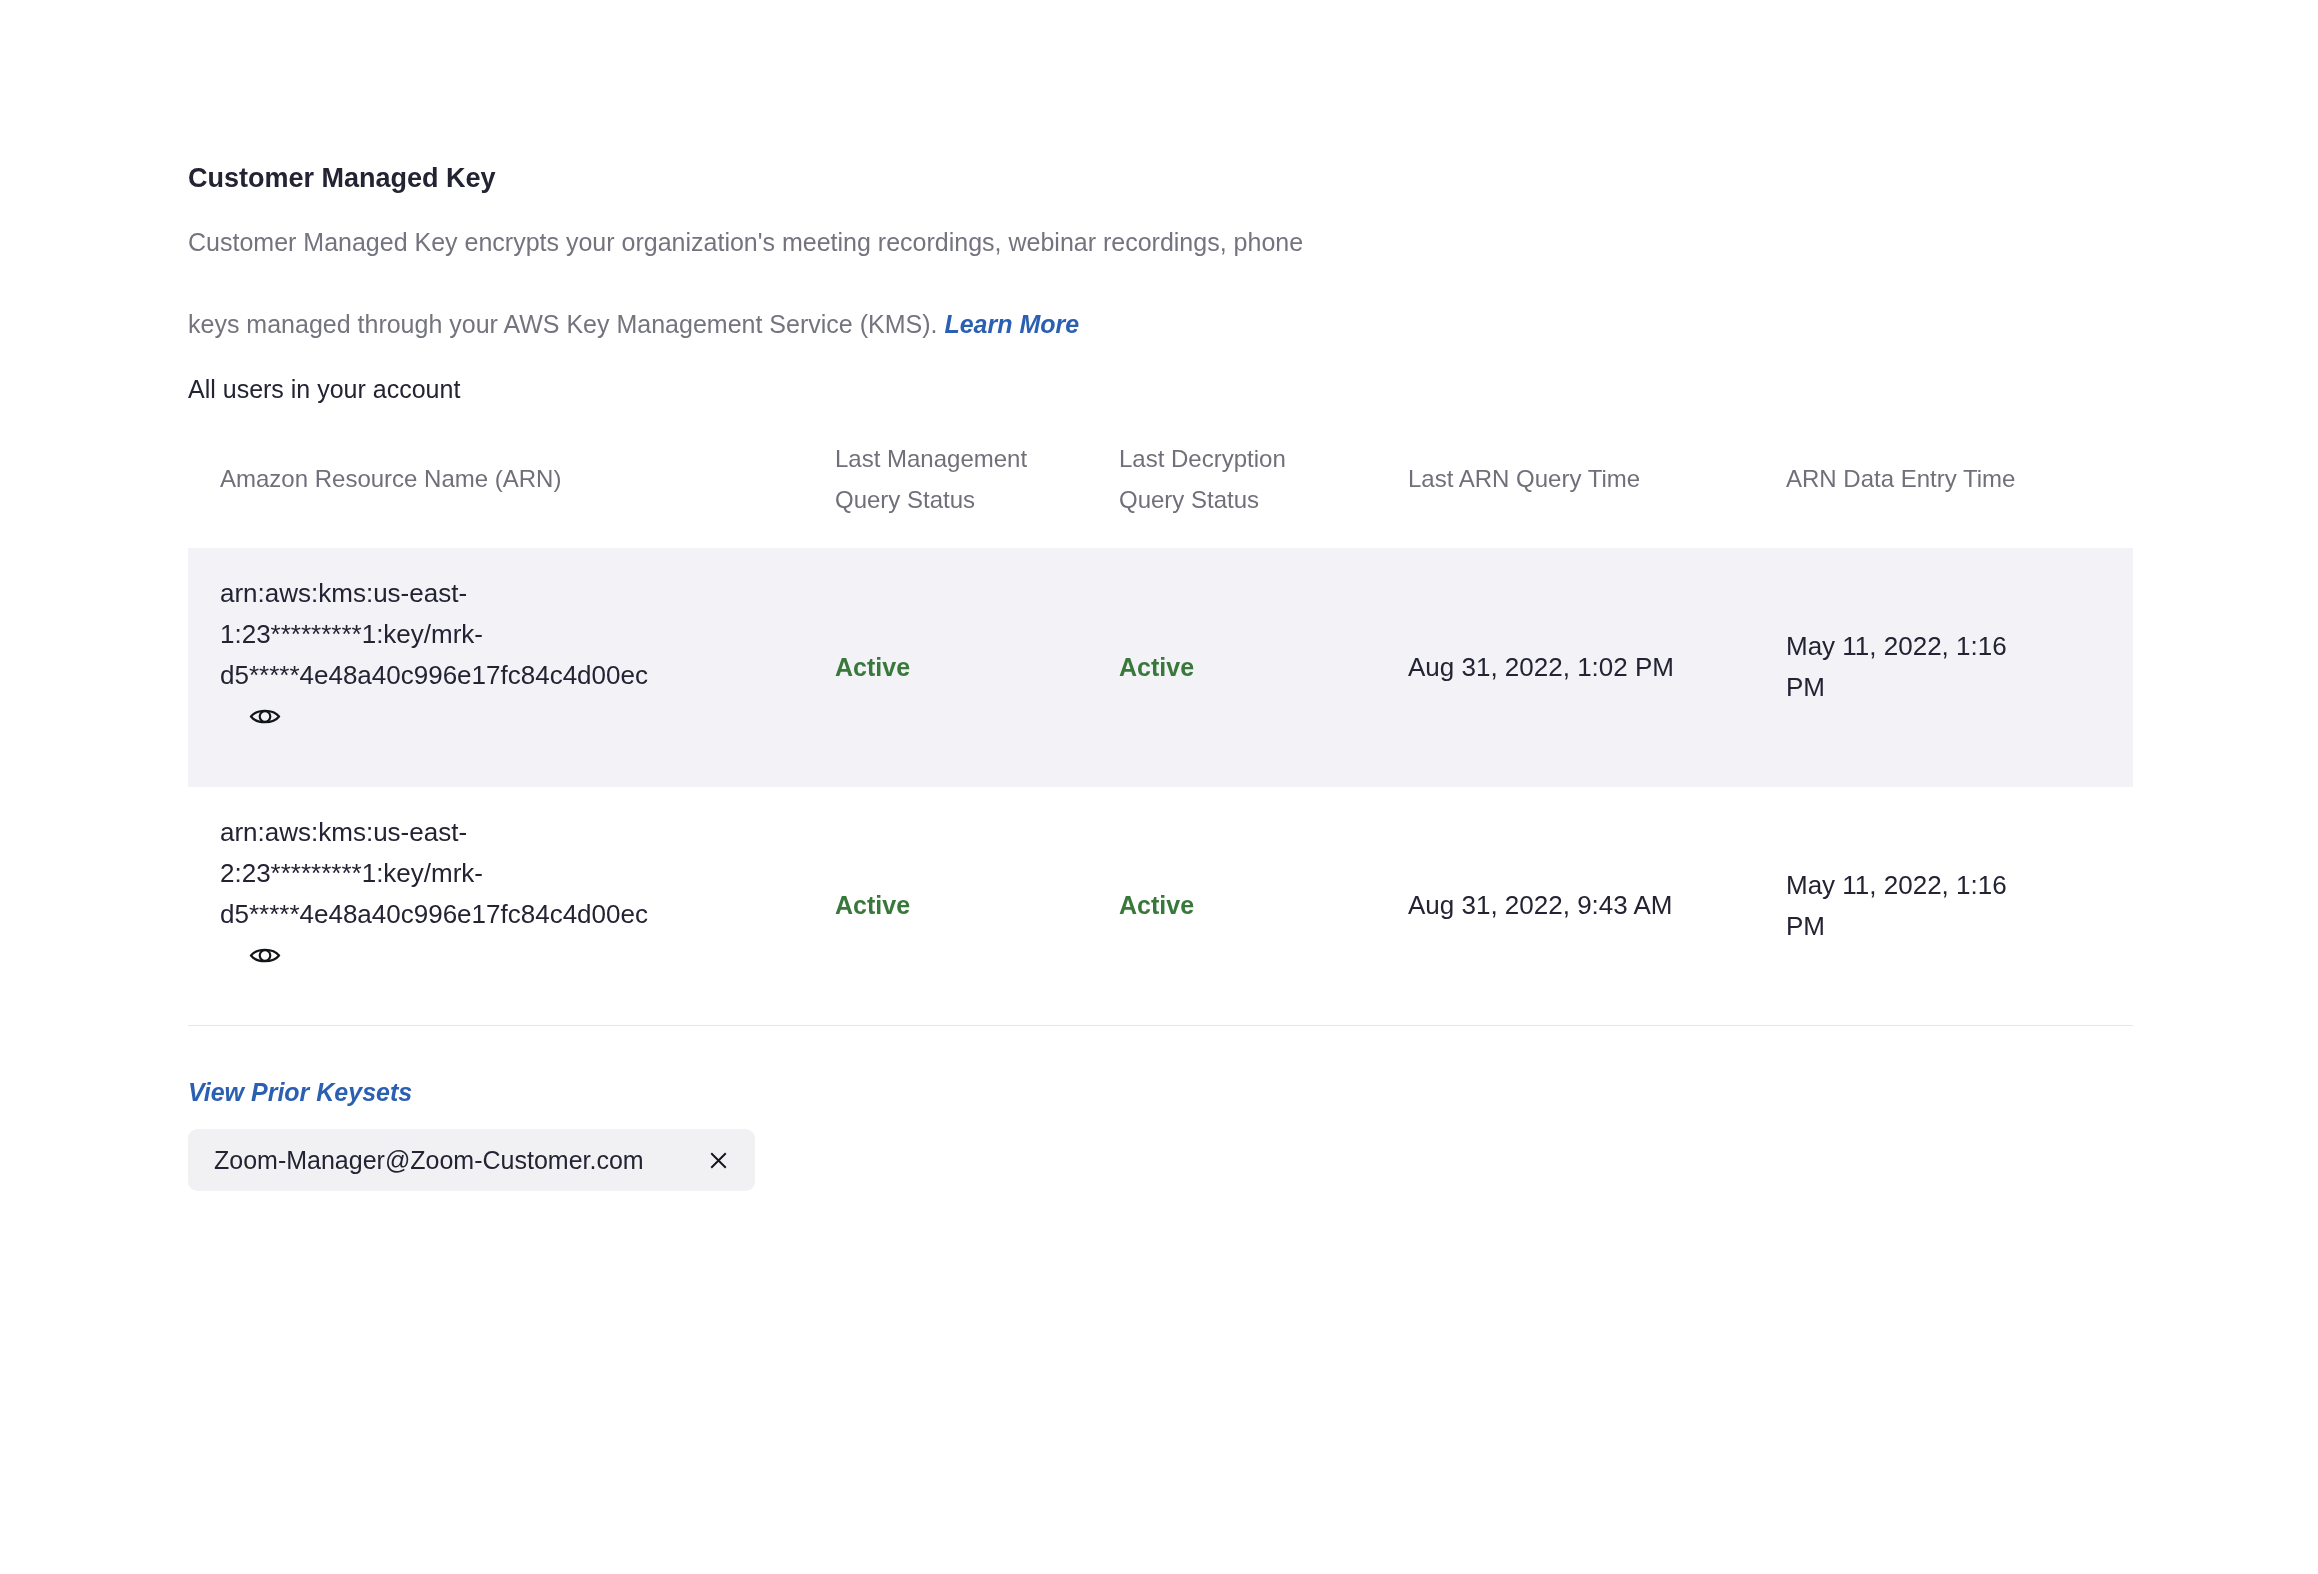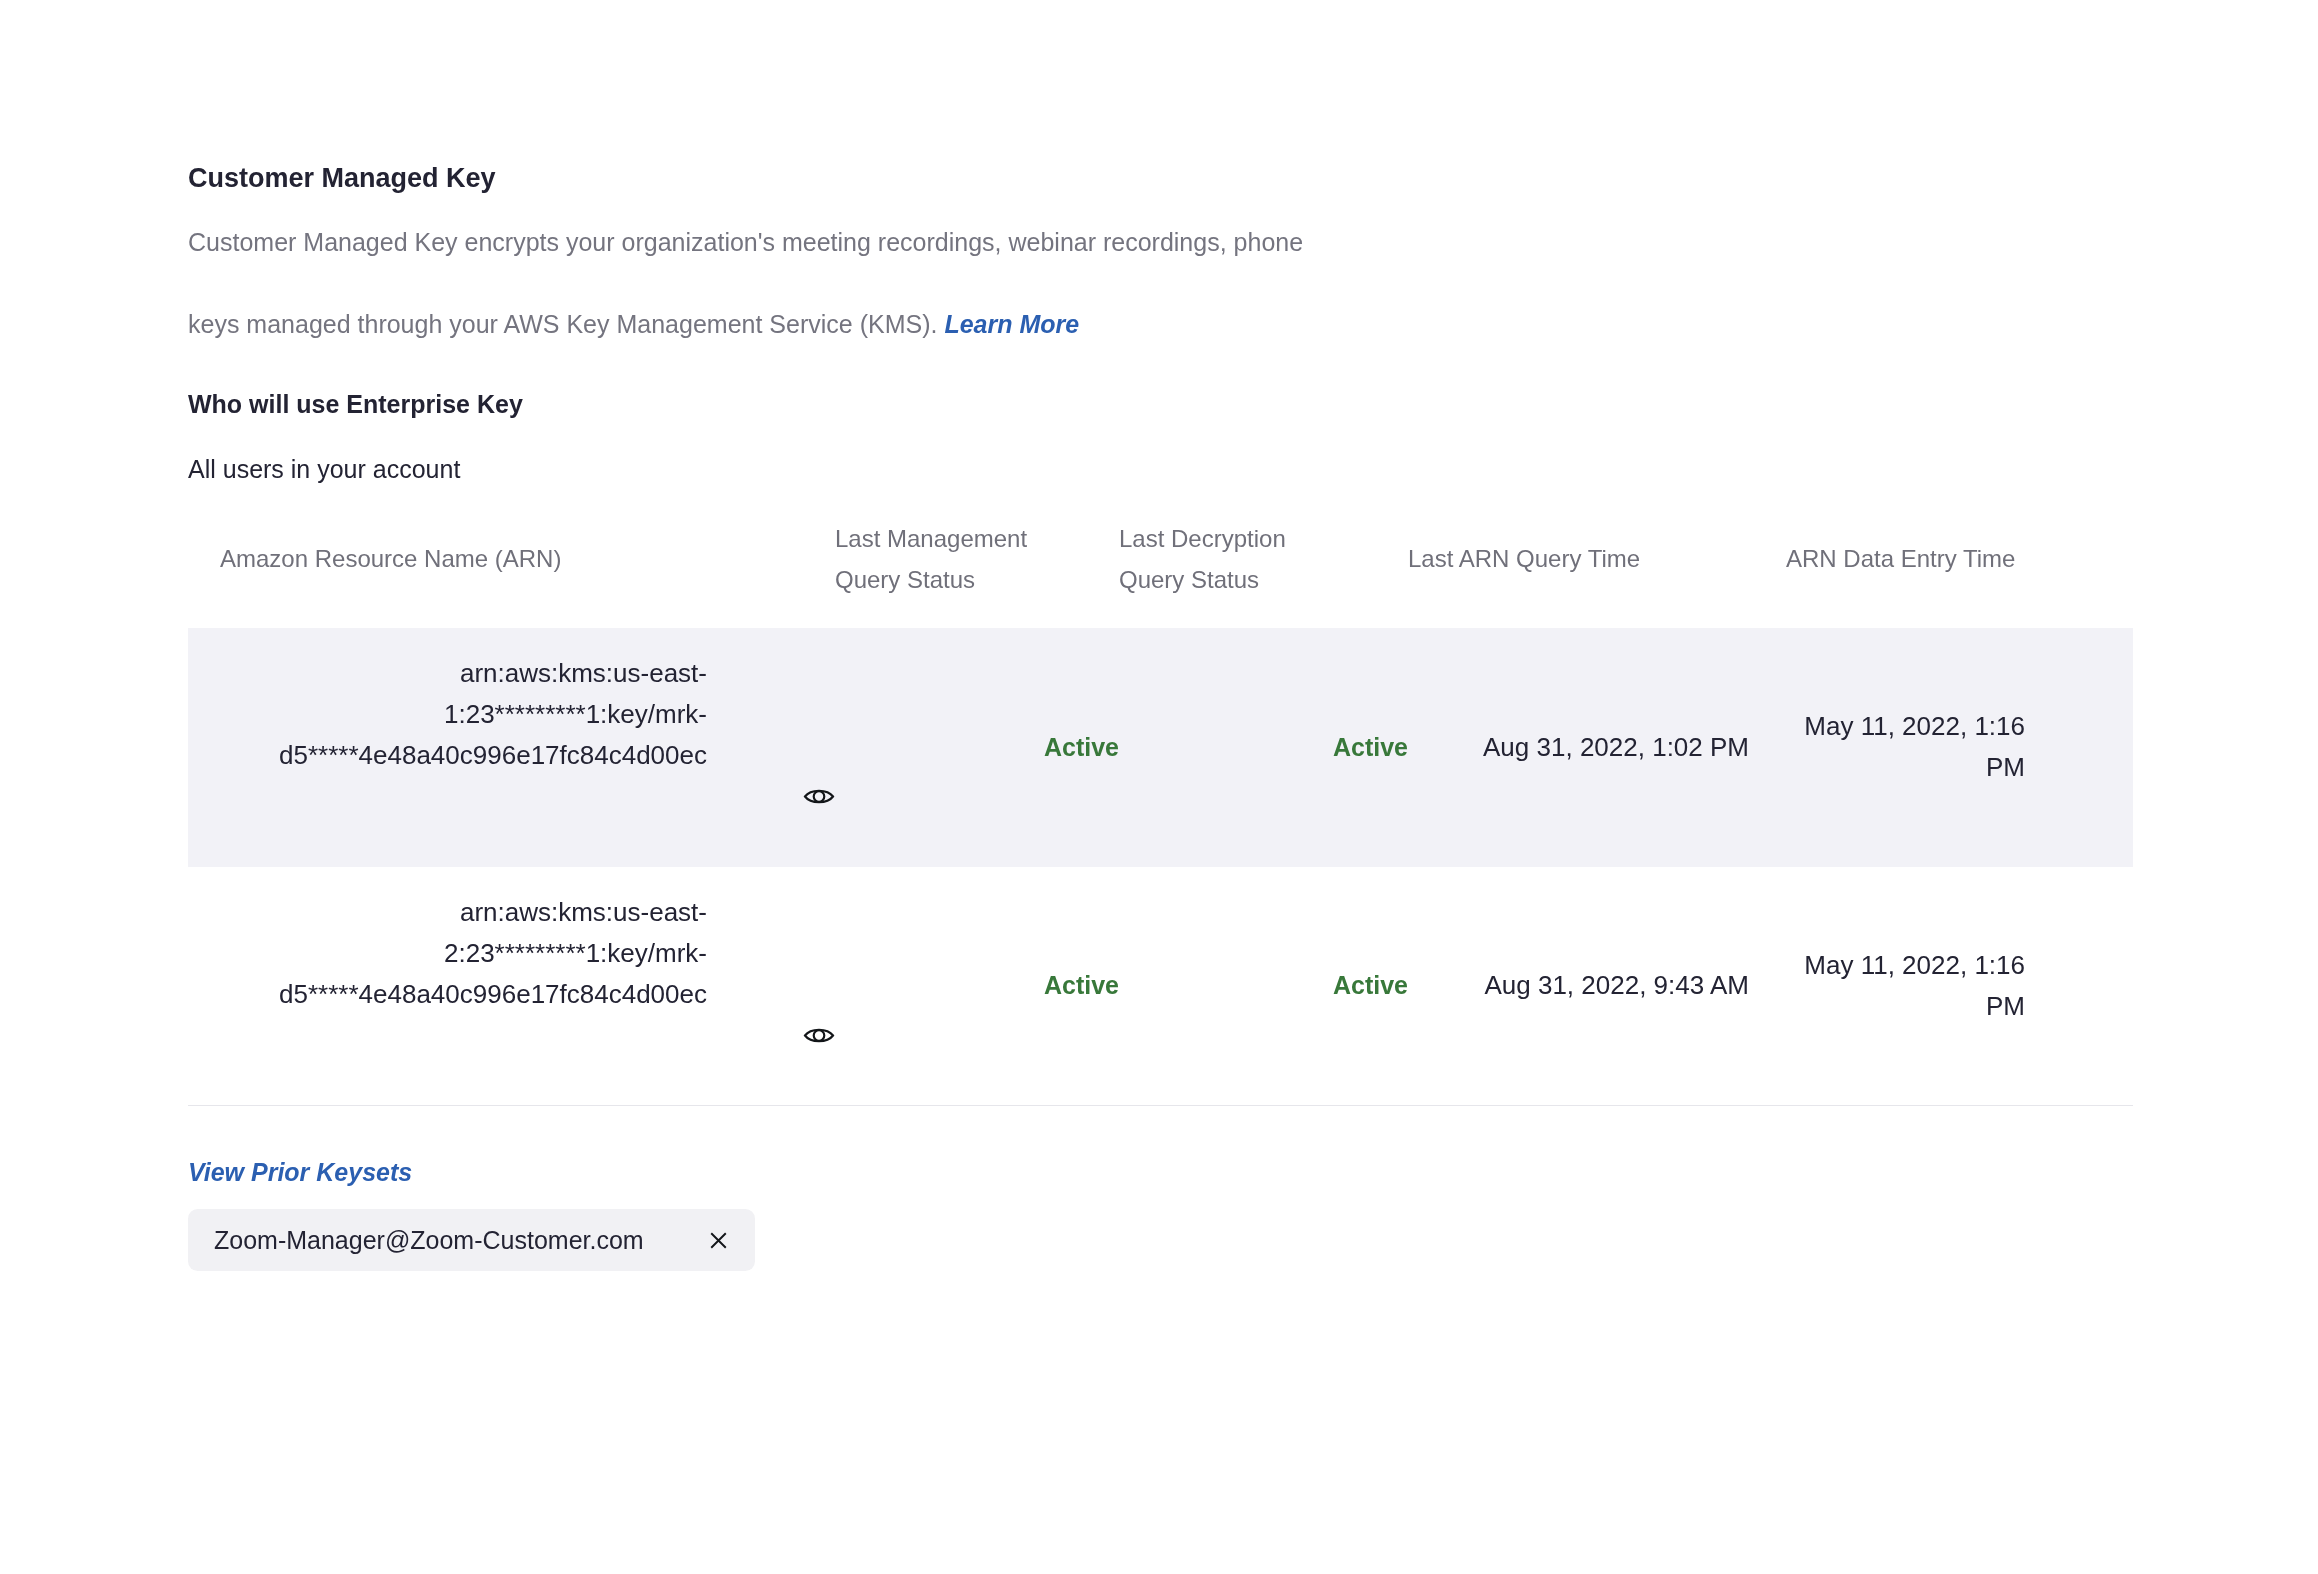--- a/index.html
+++ b/index.html
@@ -200,7 +200,6 @@
     <a class="link">Learn More</a>
   </p>
 
-  <h3 class="section-heading">Who will use Enterprise Key</h3>
   <p class="plain-value">All users in your account</p>
 
 

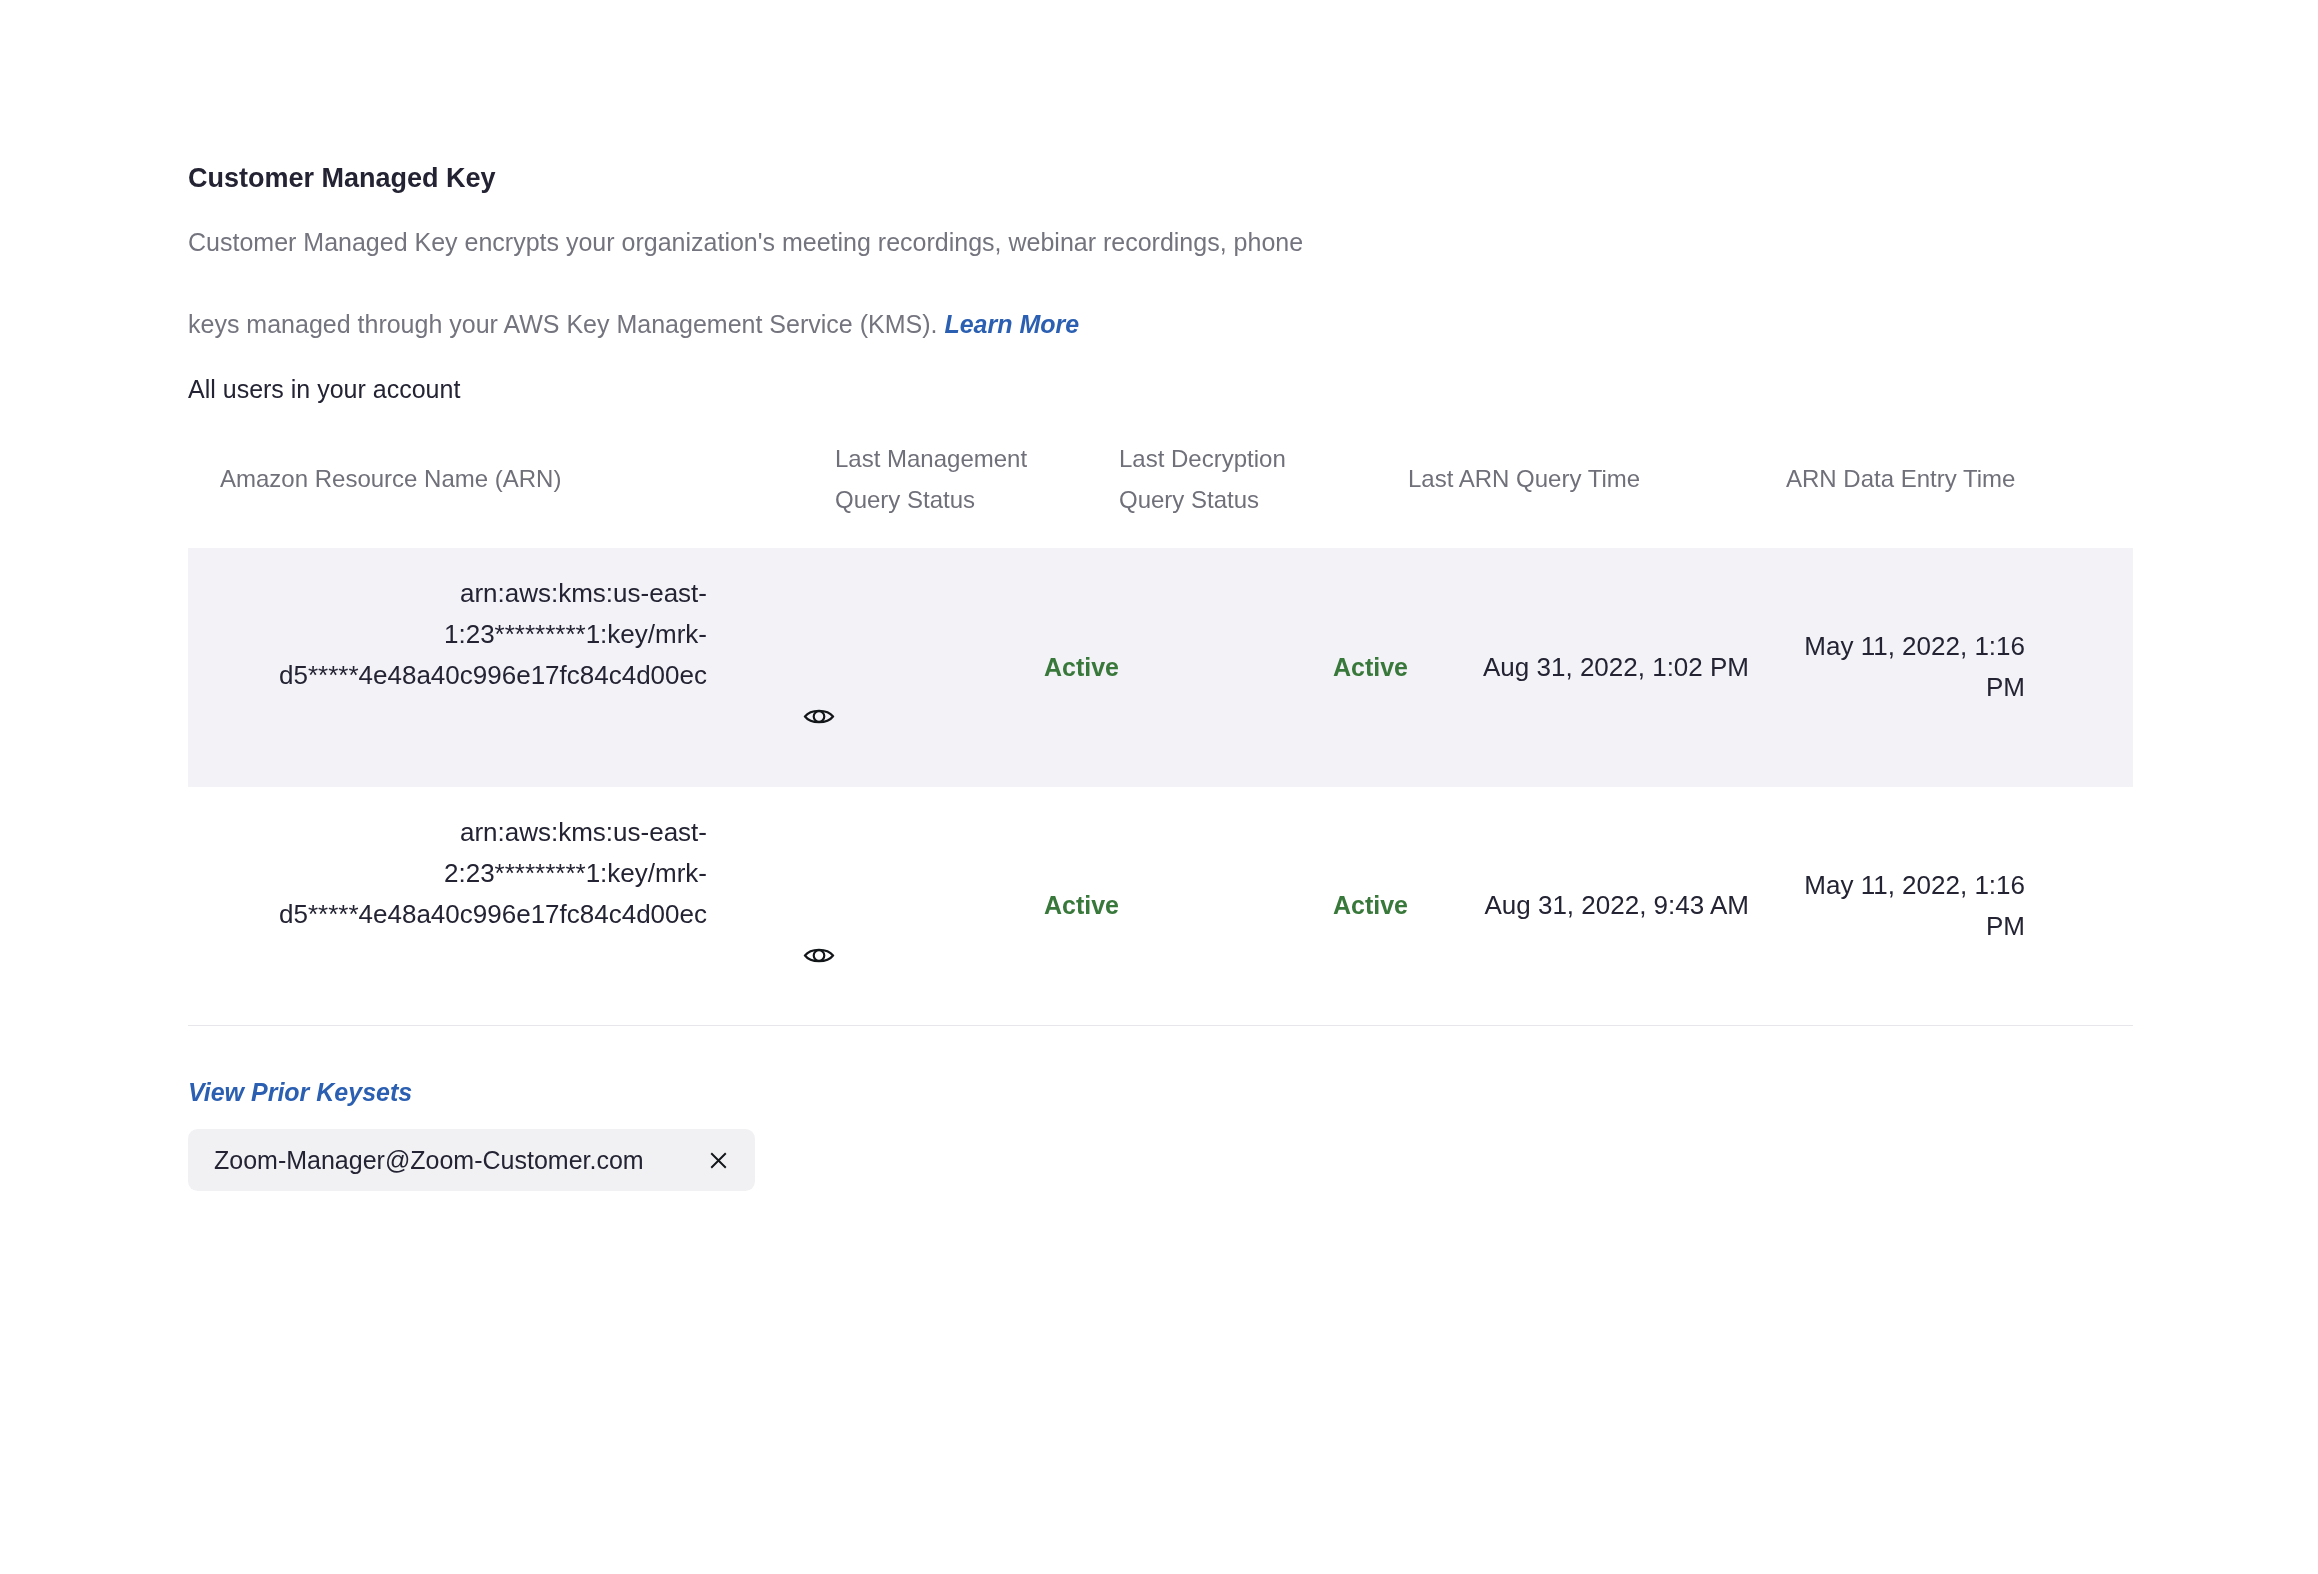--- a/index.html
+++ b/index.html
@@ -111,7 +111,6 @@
     line-height: 41px;
     color: #232333;
     padding: 0;
-    text-align: right;
   }
   .keyset-table td.col-arn {
     vertical-align: top;

